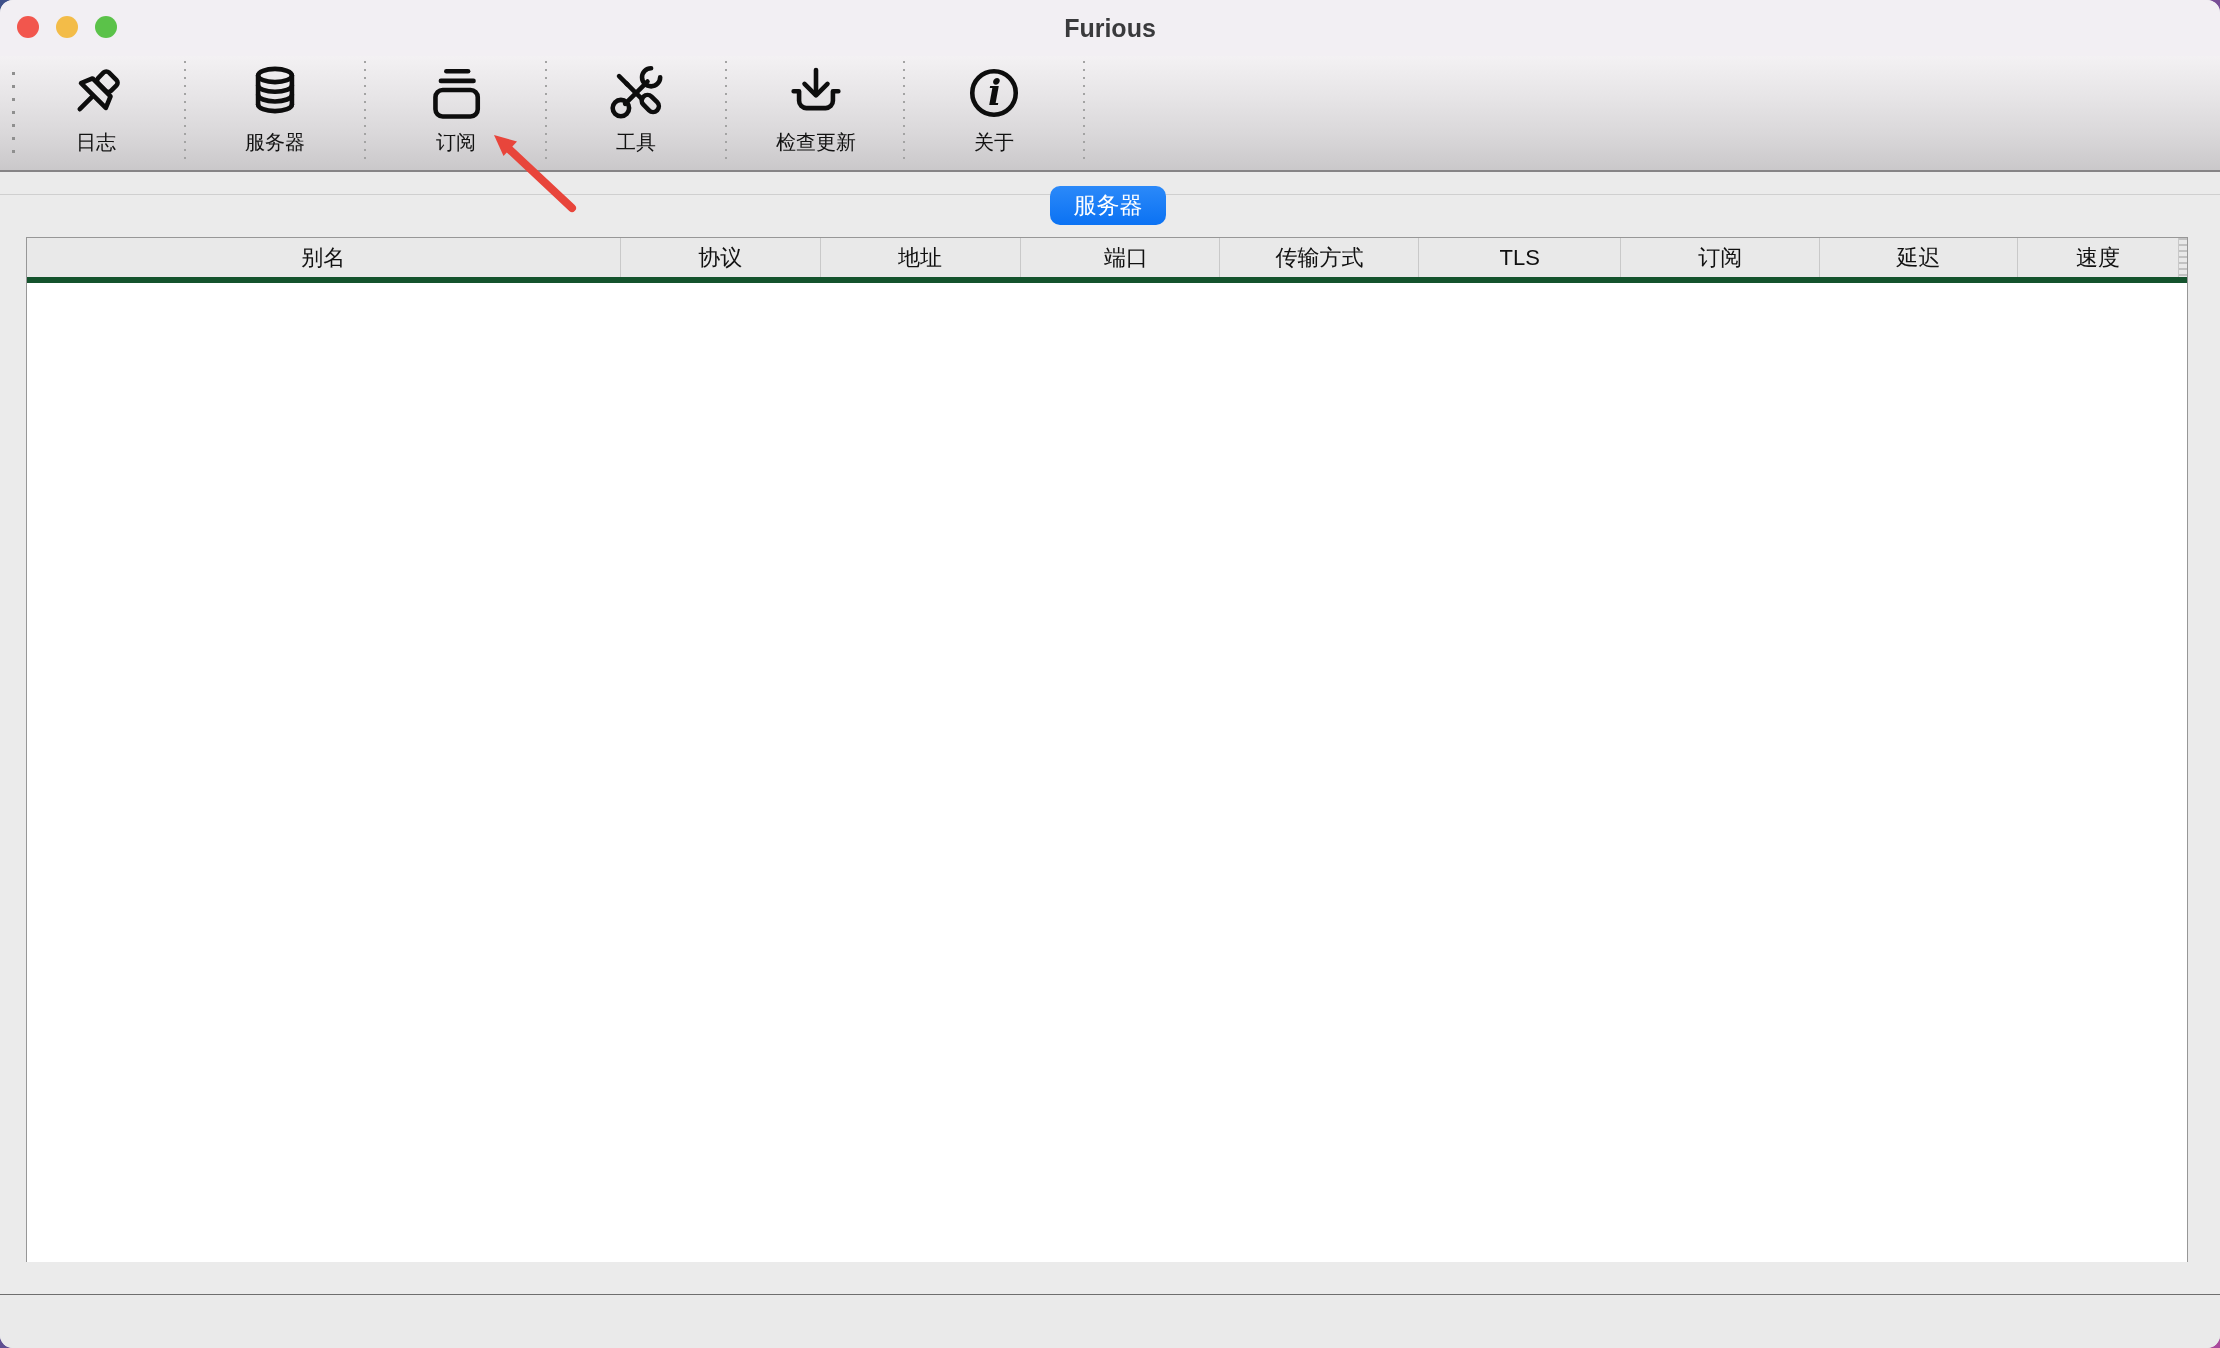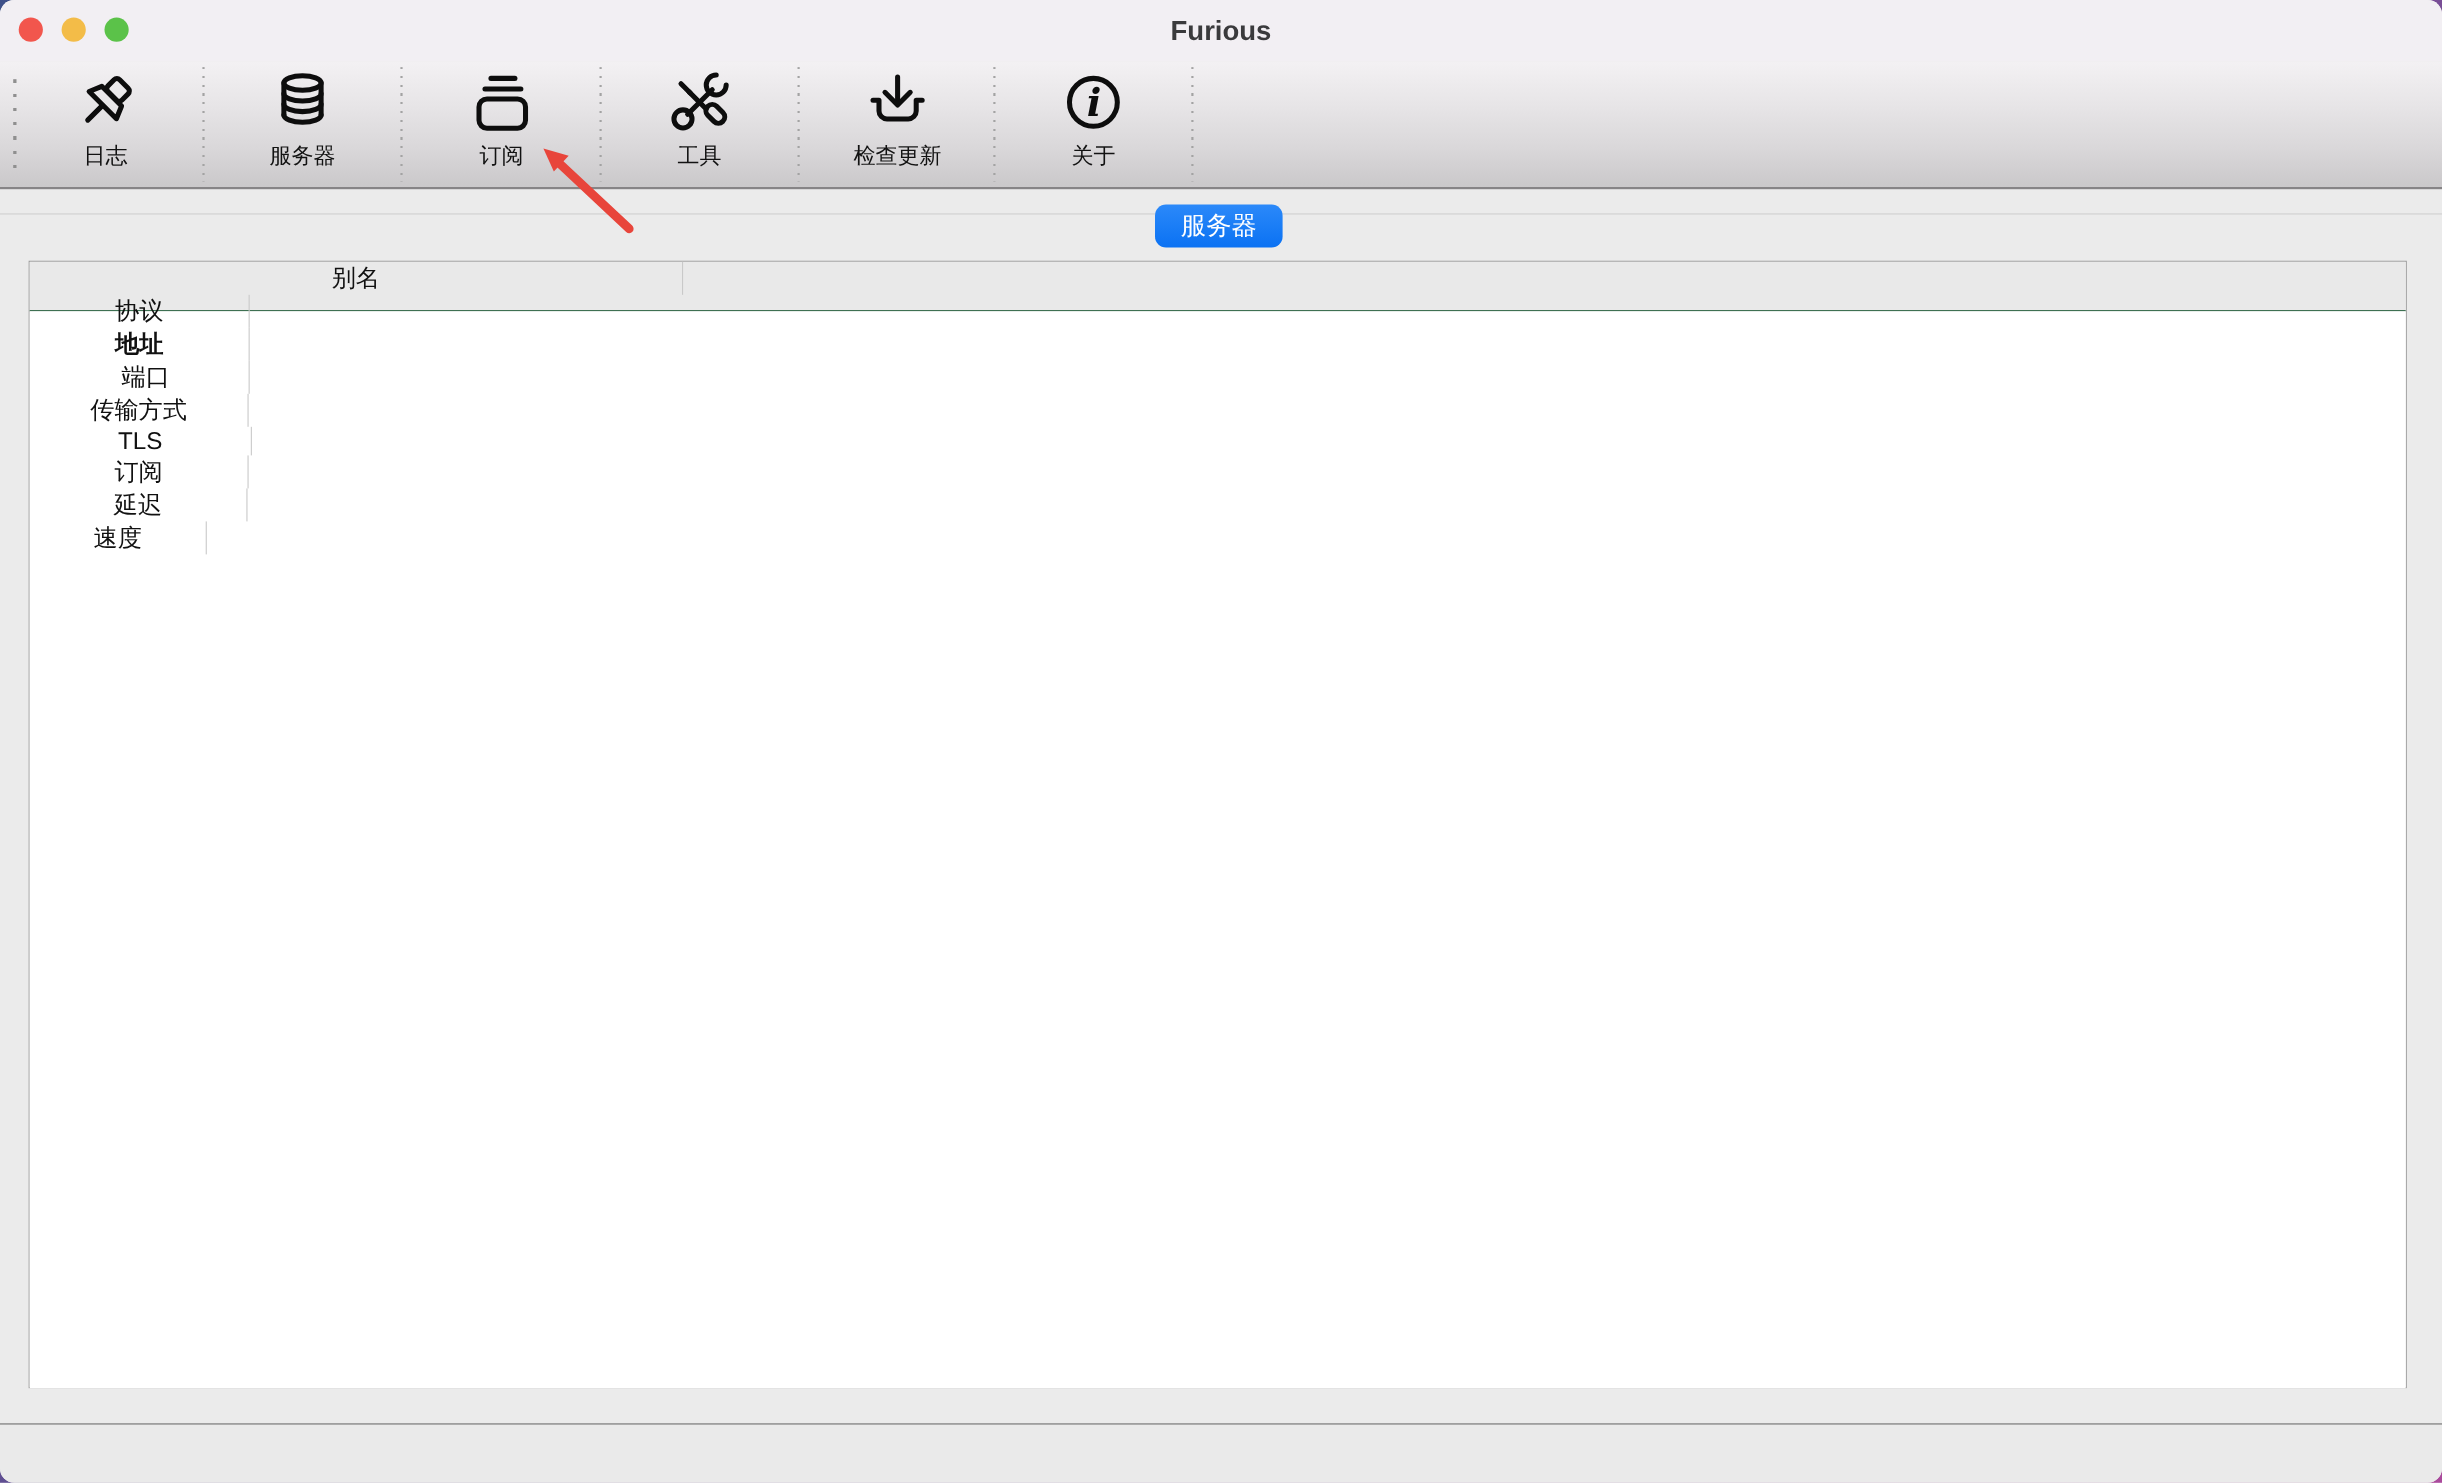--- a/index.html
+++ b/index.html
@@ -70,8 +70,7 @@
   }
   .thead {
     display:flex; height:45px; background:#e9e9e9;
-    border-bottom:1px solid #14532d;
-    flex-direction:column;
+    border-bottom:6px solid #14532d;
   }
   .th {
     height:100%; display:flex; align-items:center; justify-content:center;

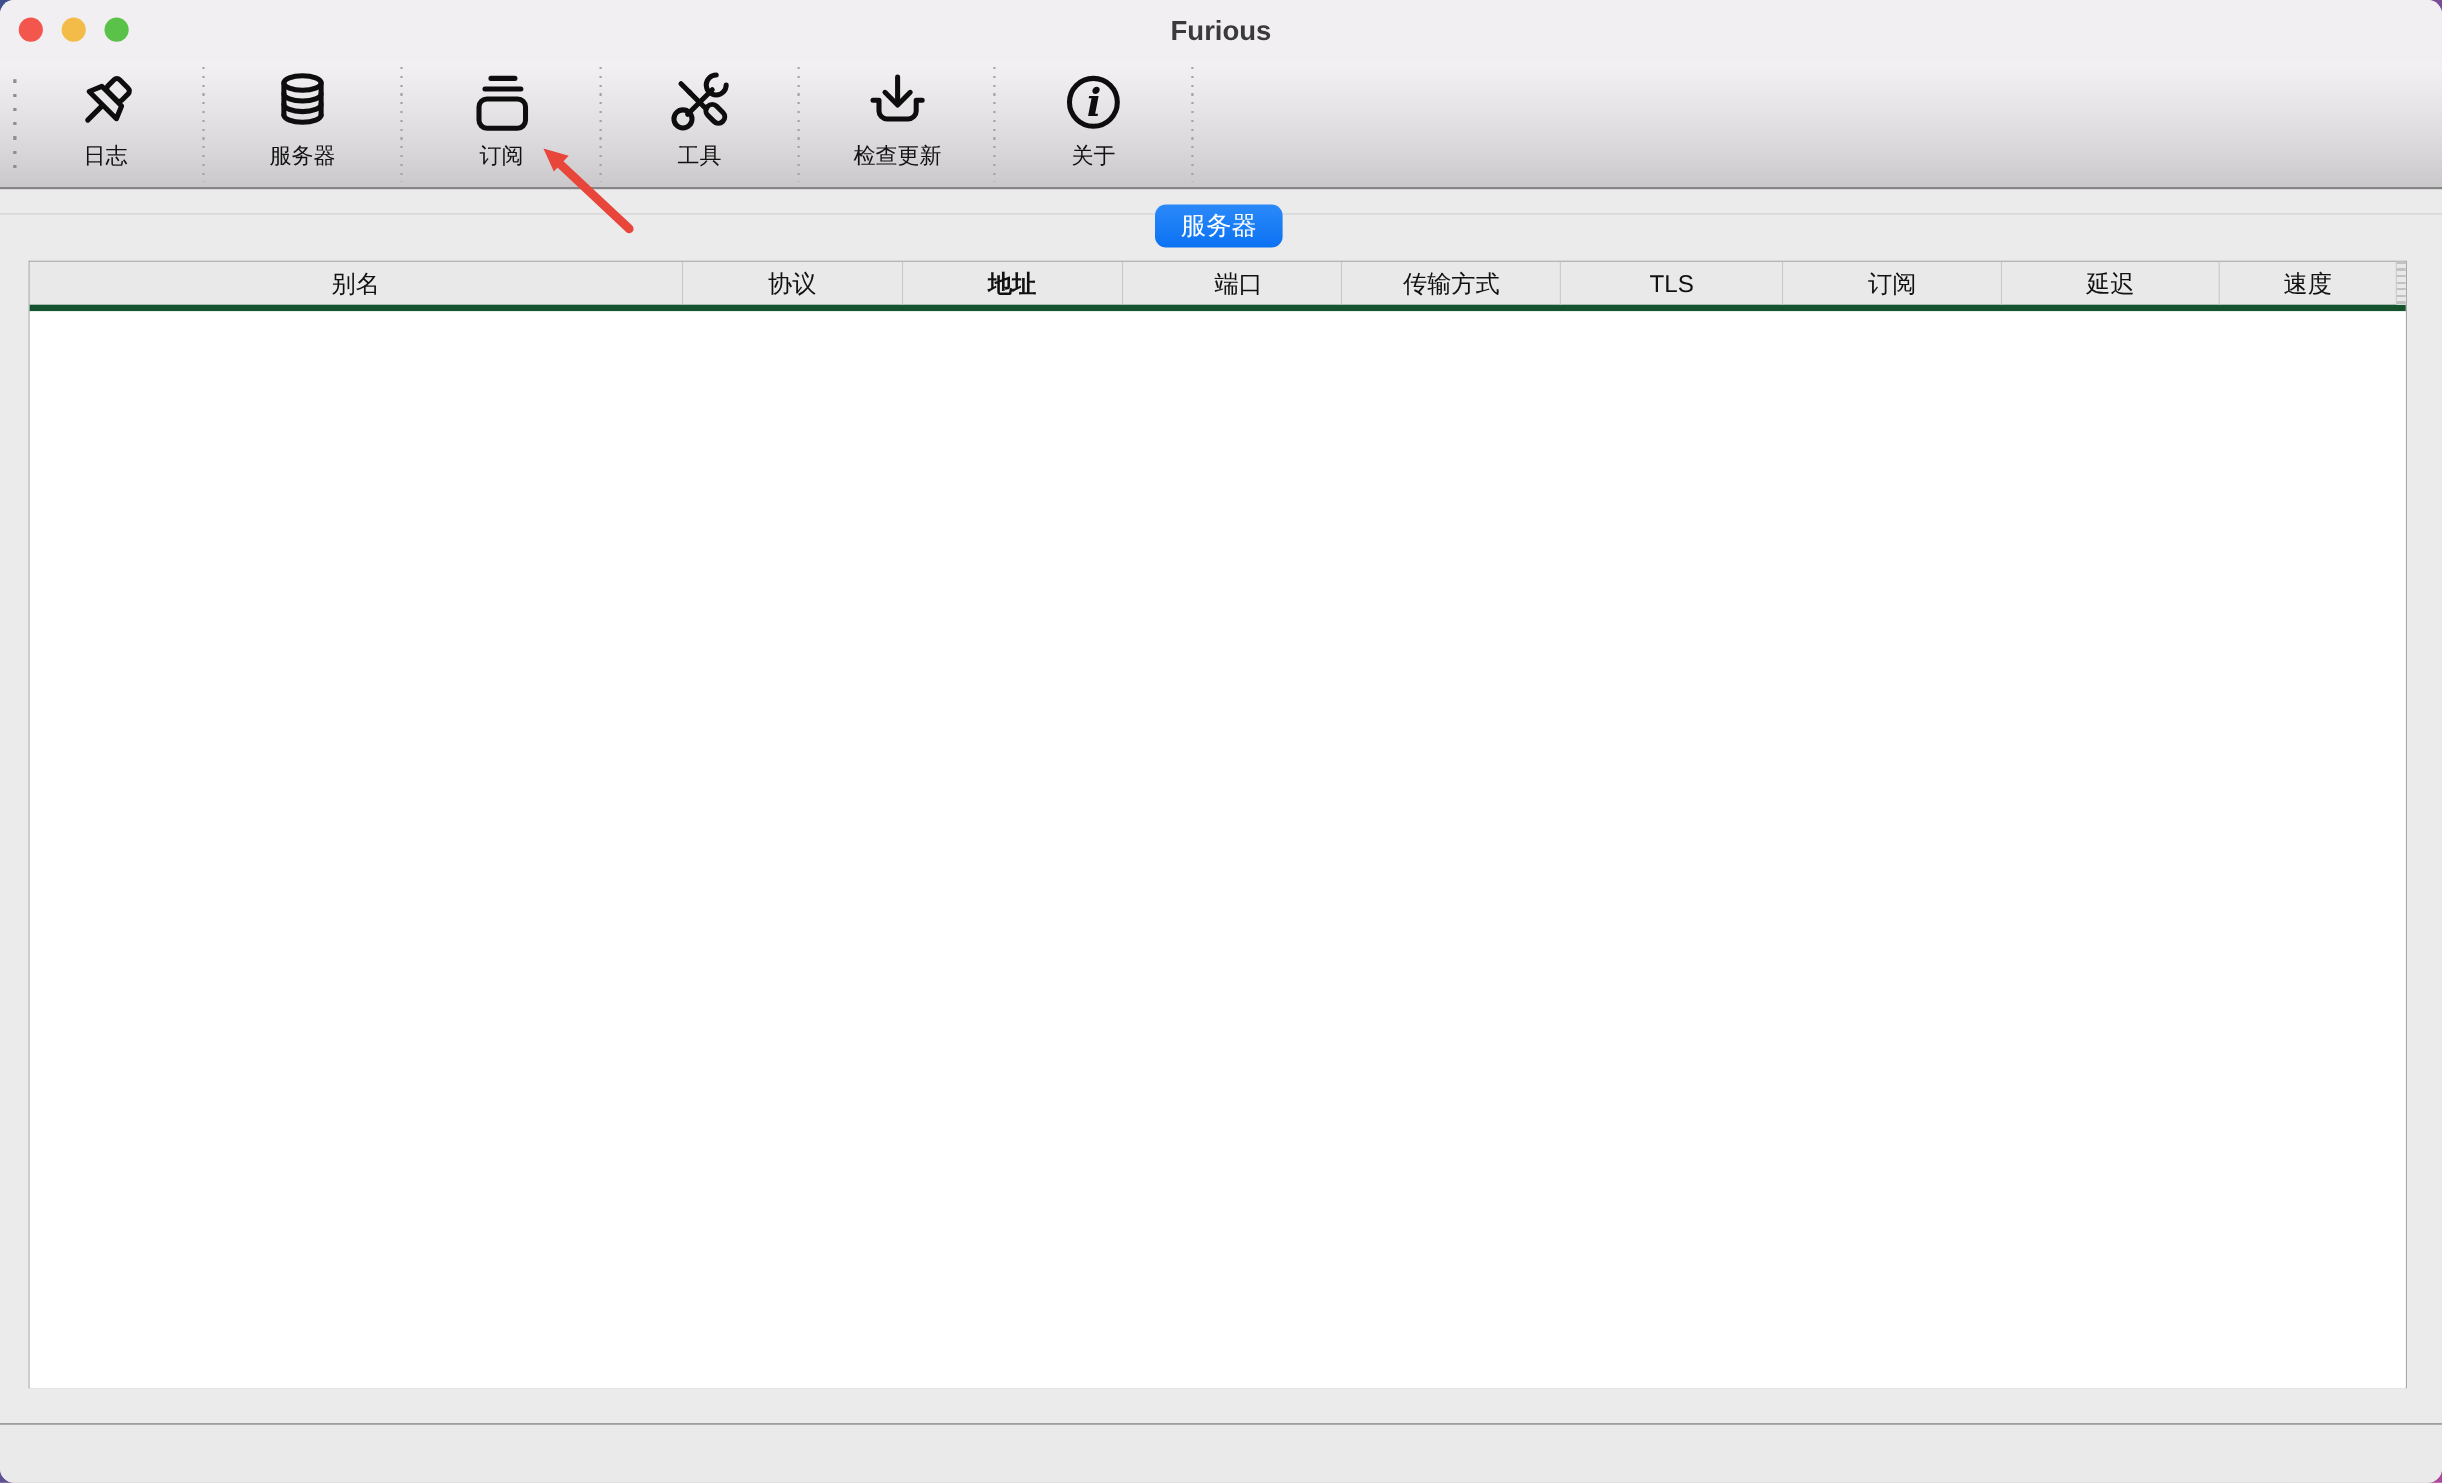--- a/index.html
+++ b/index.html
@@ -78,7 +78,7 @@
   }
   .th:nth-child(1){ width:594px; }
   .th:nth-child(2){ width:200px; }
-  .th:nth-child(3){ width:200px;font-weight:bold; }
+  .th:nth-child(3){ width:200px; }
   .th:nth-child(4){ width:200px;padding-left:12px; }
   .th:nth-child(5){ width:199px; }
   .th:nth-child(6){ width:202px; font-weight:normal; }

